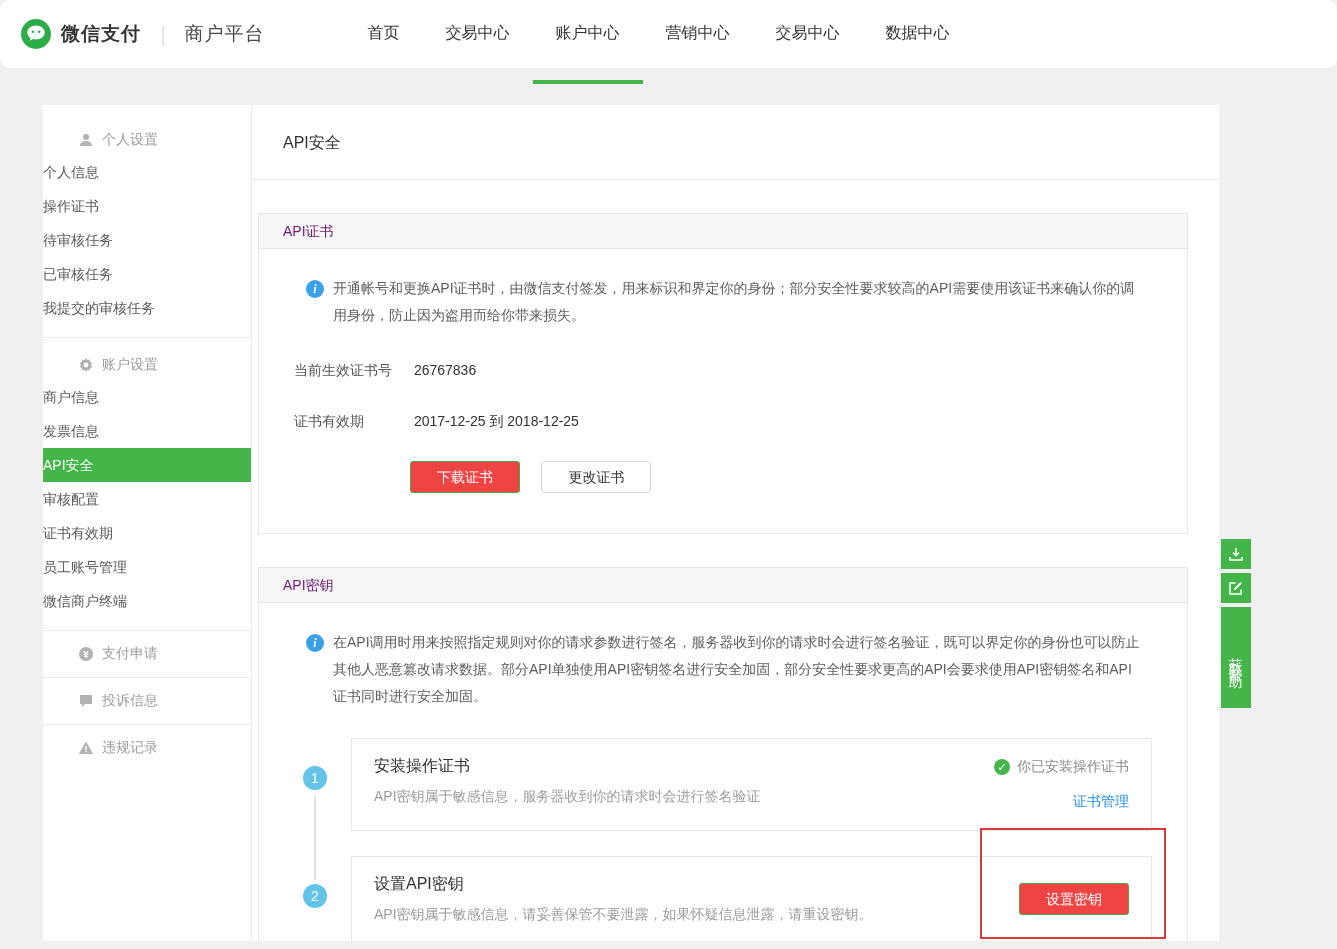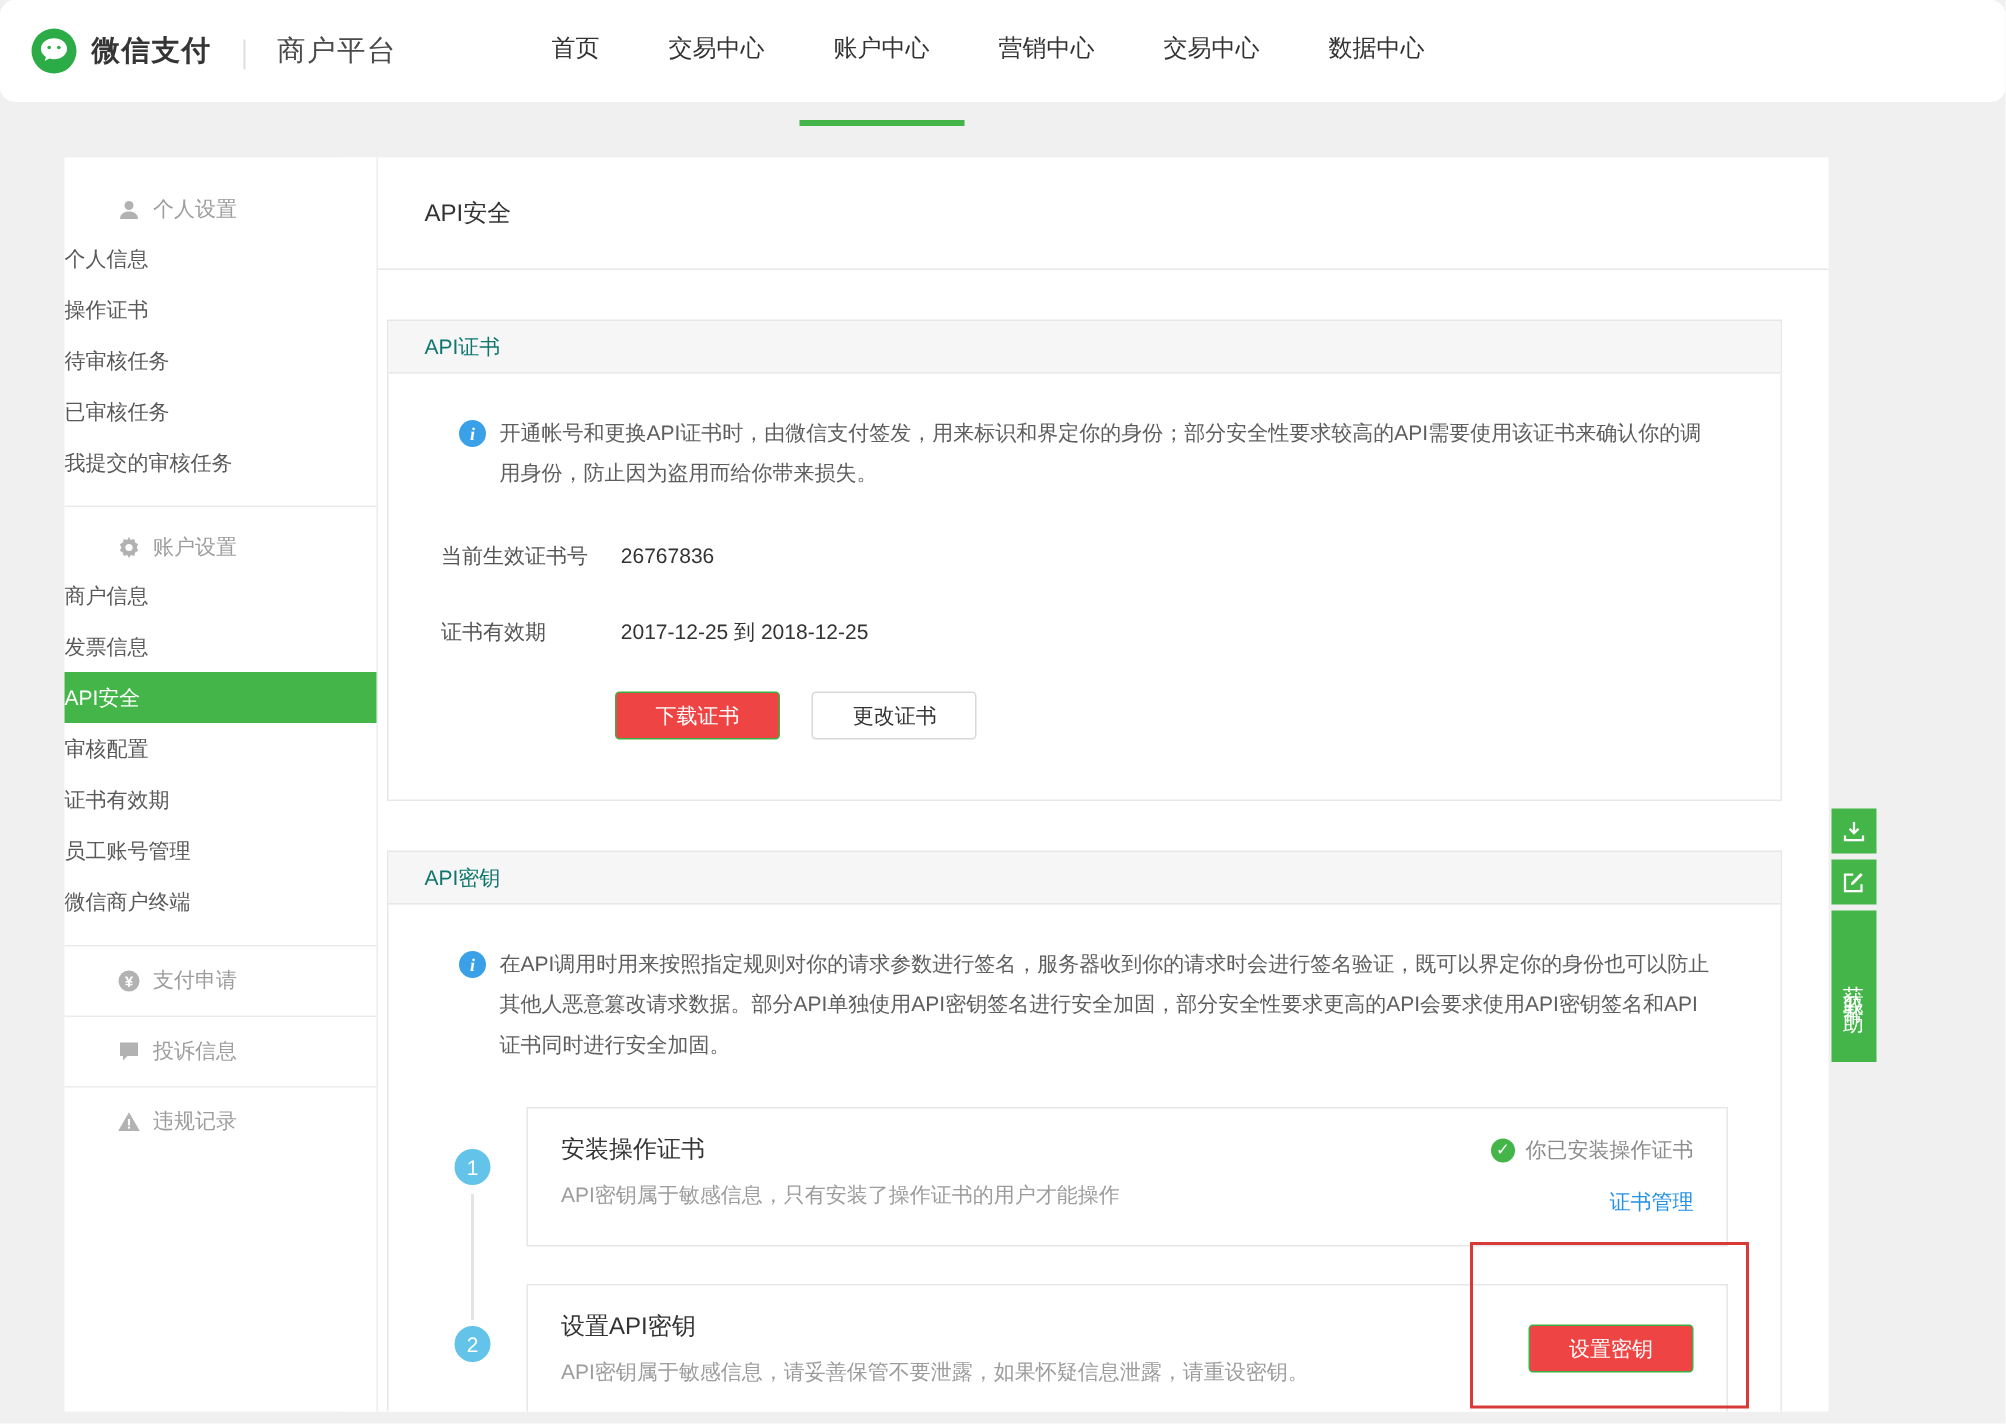--- a/index.html
+++ b/index.html
@@ -53,7 +53,7 @@
   .panel { border:1px solid #e7e7e7; margin-bottom:33px; background:#fff; }
   .panel-header {
     height:35px; line-height:34px; background:#f6f6f6; border-bottom:1px solid #e7e7e7;
-    padding-left:24px; font-size:14px; color:#0f766e;
+    padding-left:24px; font-size:14px; color:#701a75;
   }
   .panel-body { padding:26px 35px 40px; }
   .info-row { display:flex; padding:0 12px; color:#5e5e5e; font-size:14px; line-height:27px; }

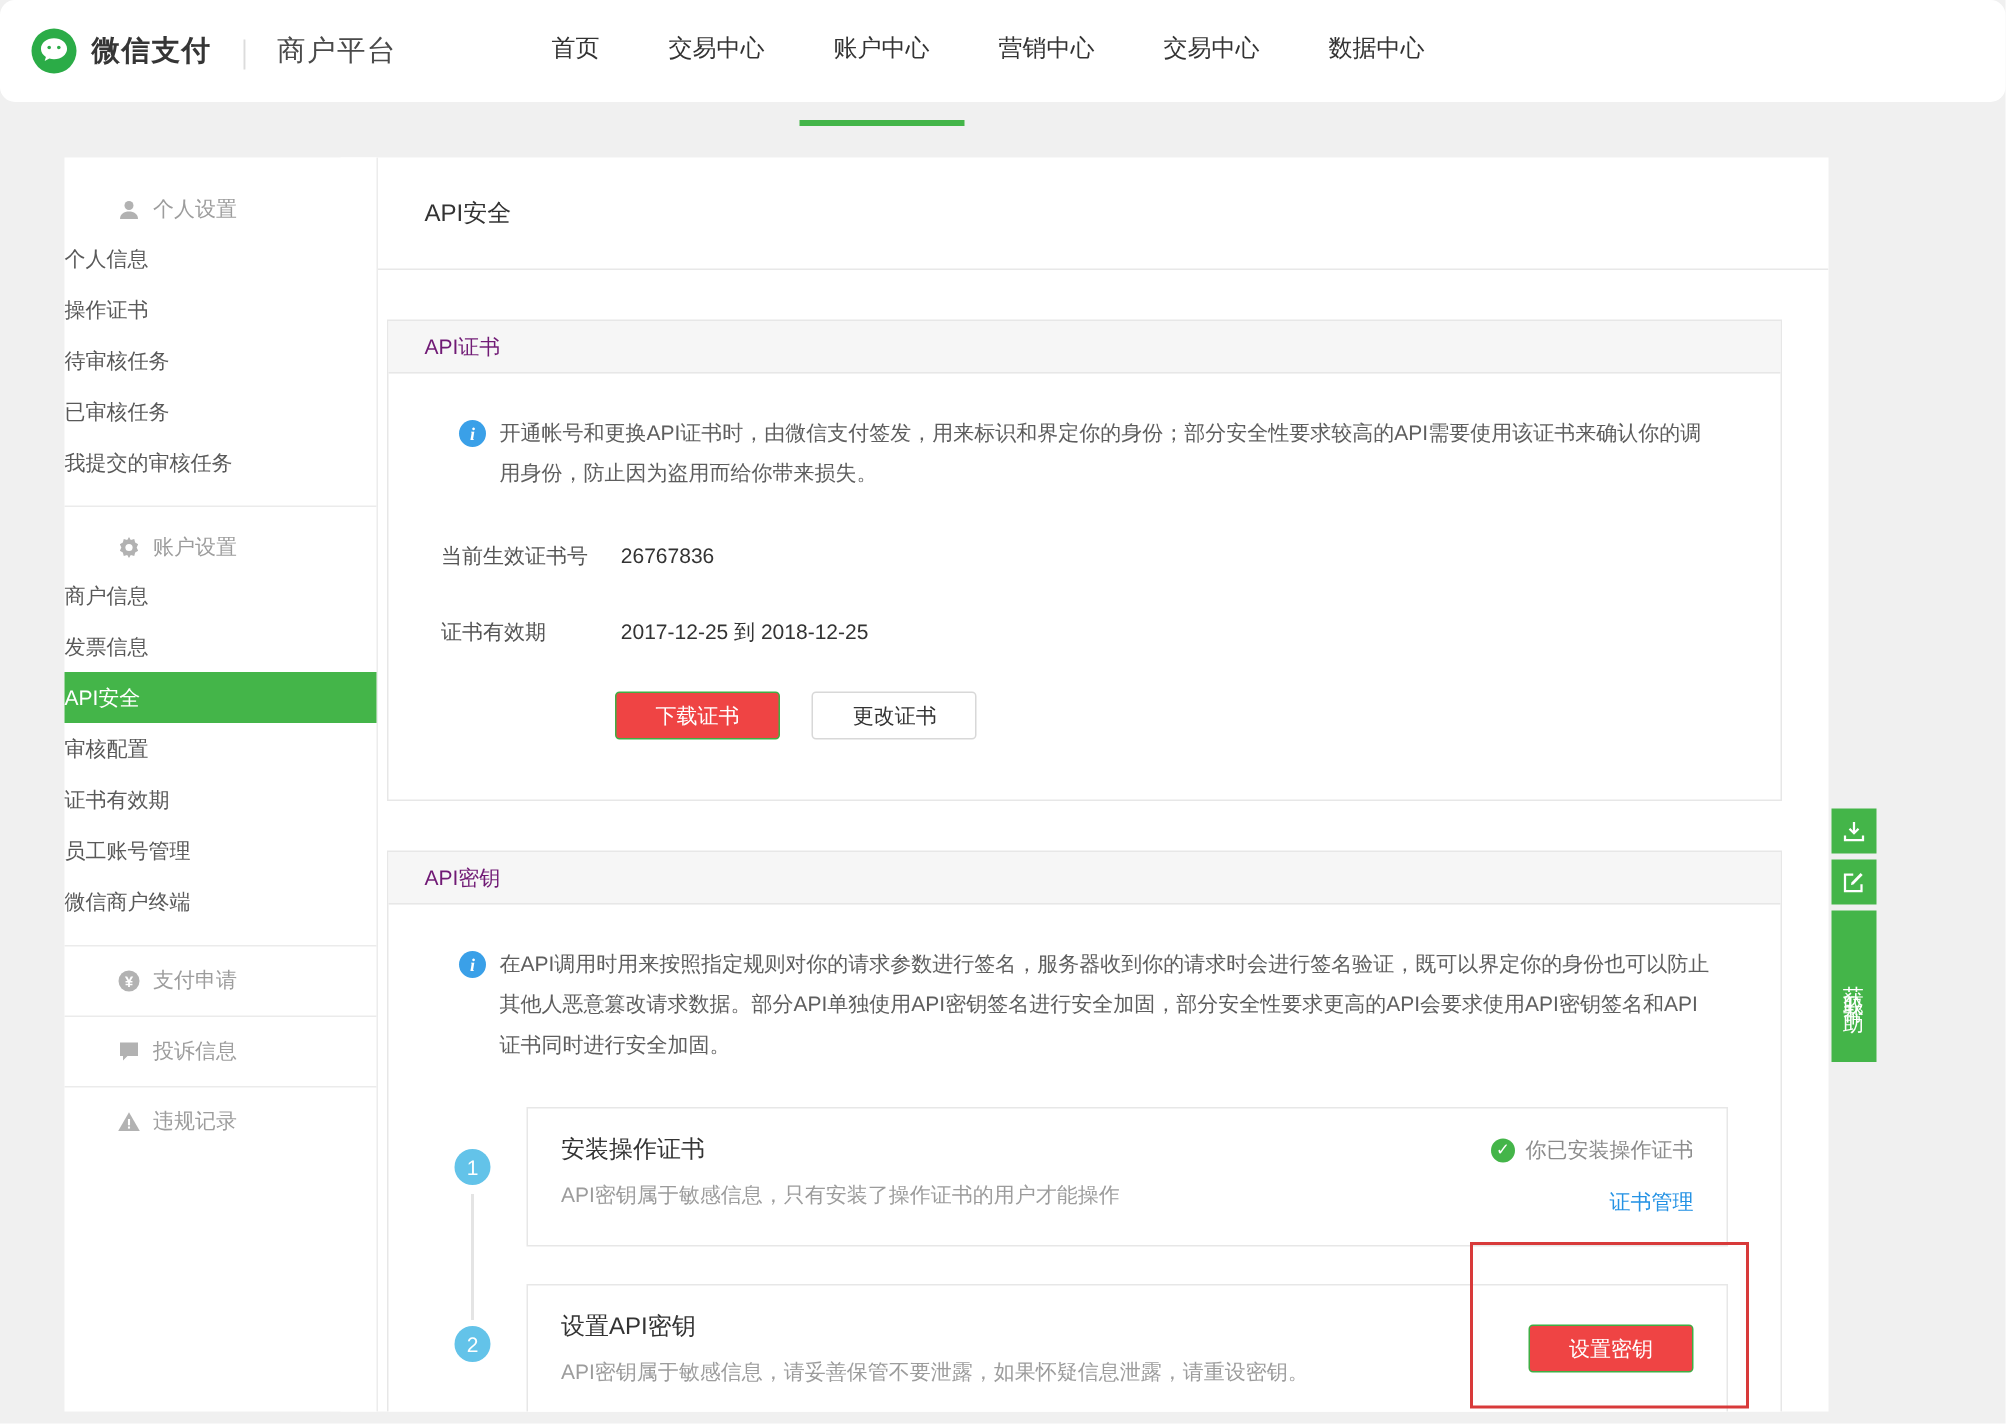--- a/index.html
+++ b/index.html
@@ -265,7 +265,7 @@
             <div class="step-box">
               <div>
                 <div class="step-title">安装操作证书</div>
-                <div class="step-desc">API密钥属于敏感信息，只有安装了操作证书的用户才能操作</div>
+                <div class="step-desc">API密钥属于敏感信息，服务器收到你的请求时会进行签名验证</div>
               </div>
               <div class="step-status">
                 <div class="status-line">

